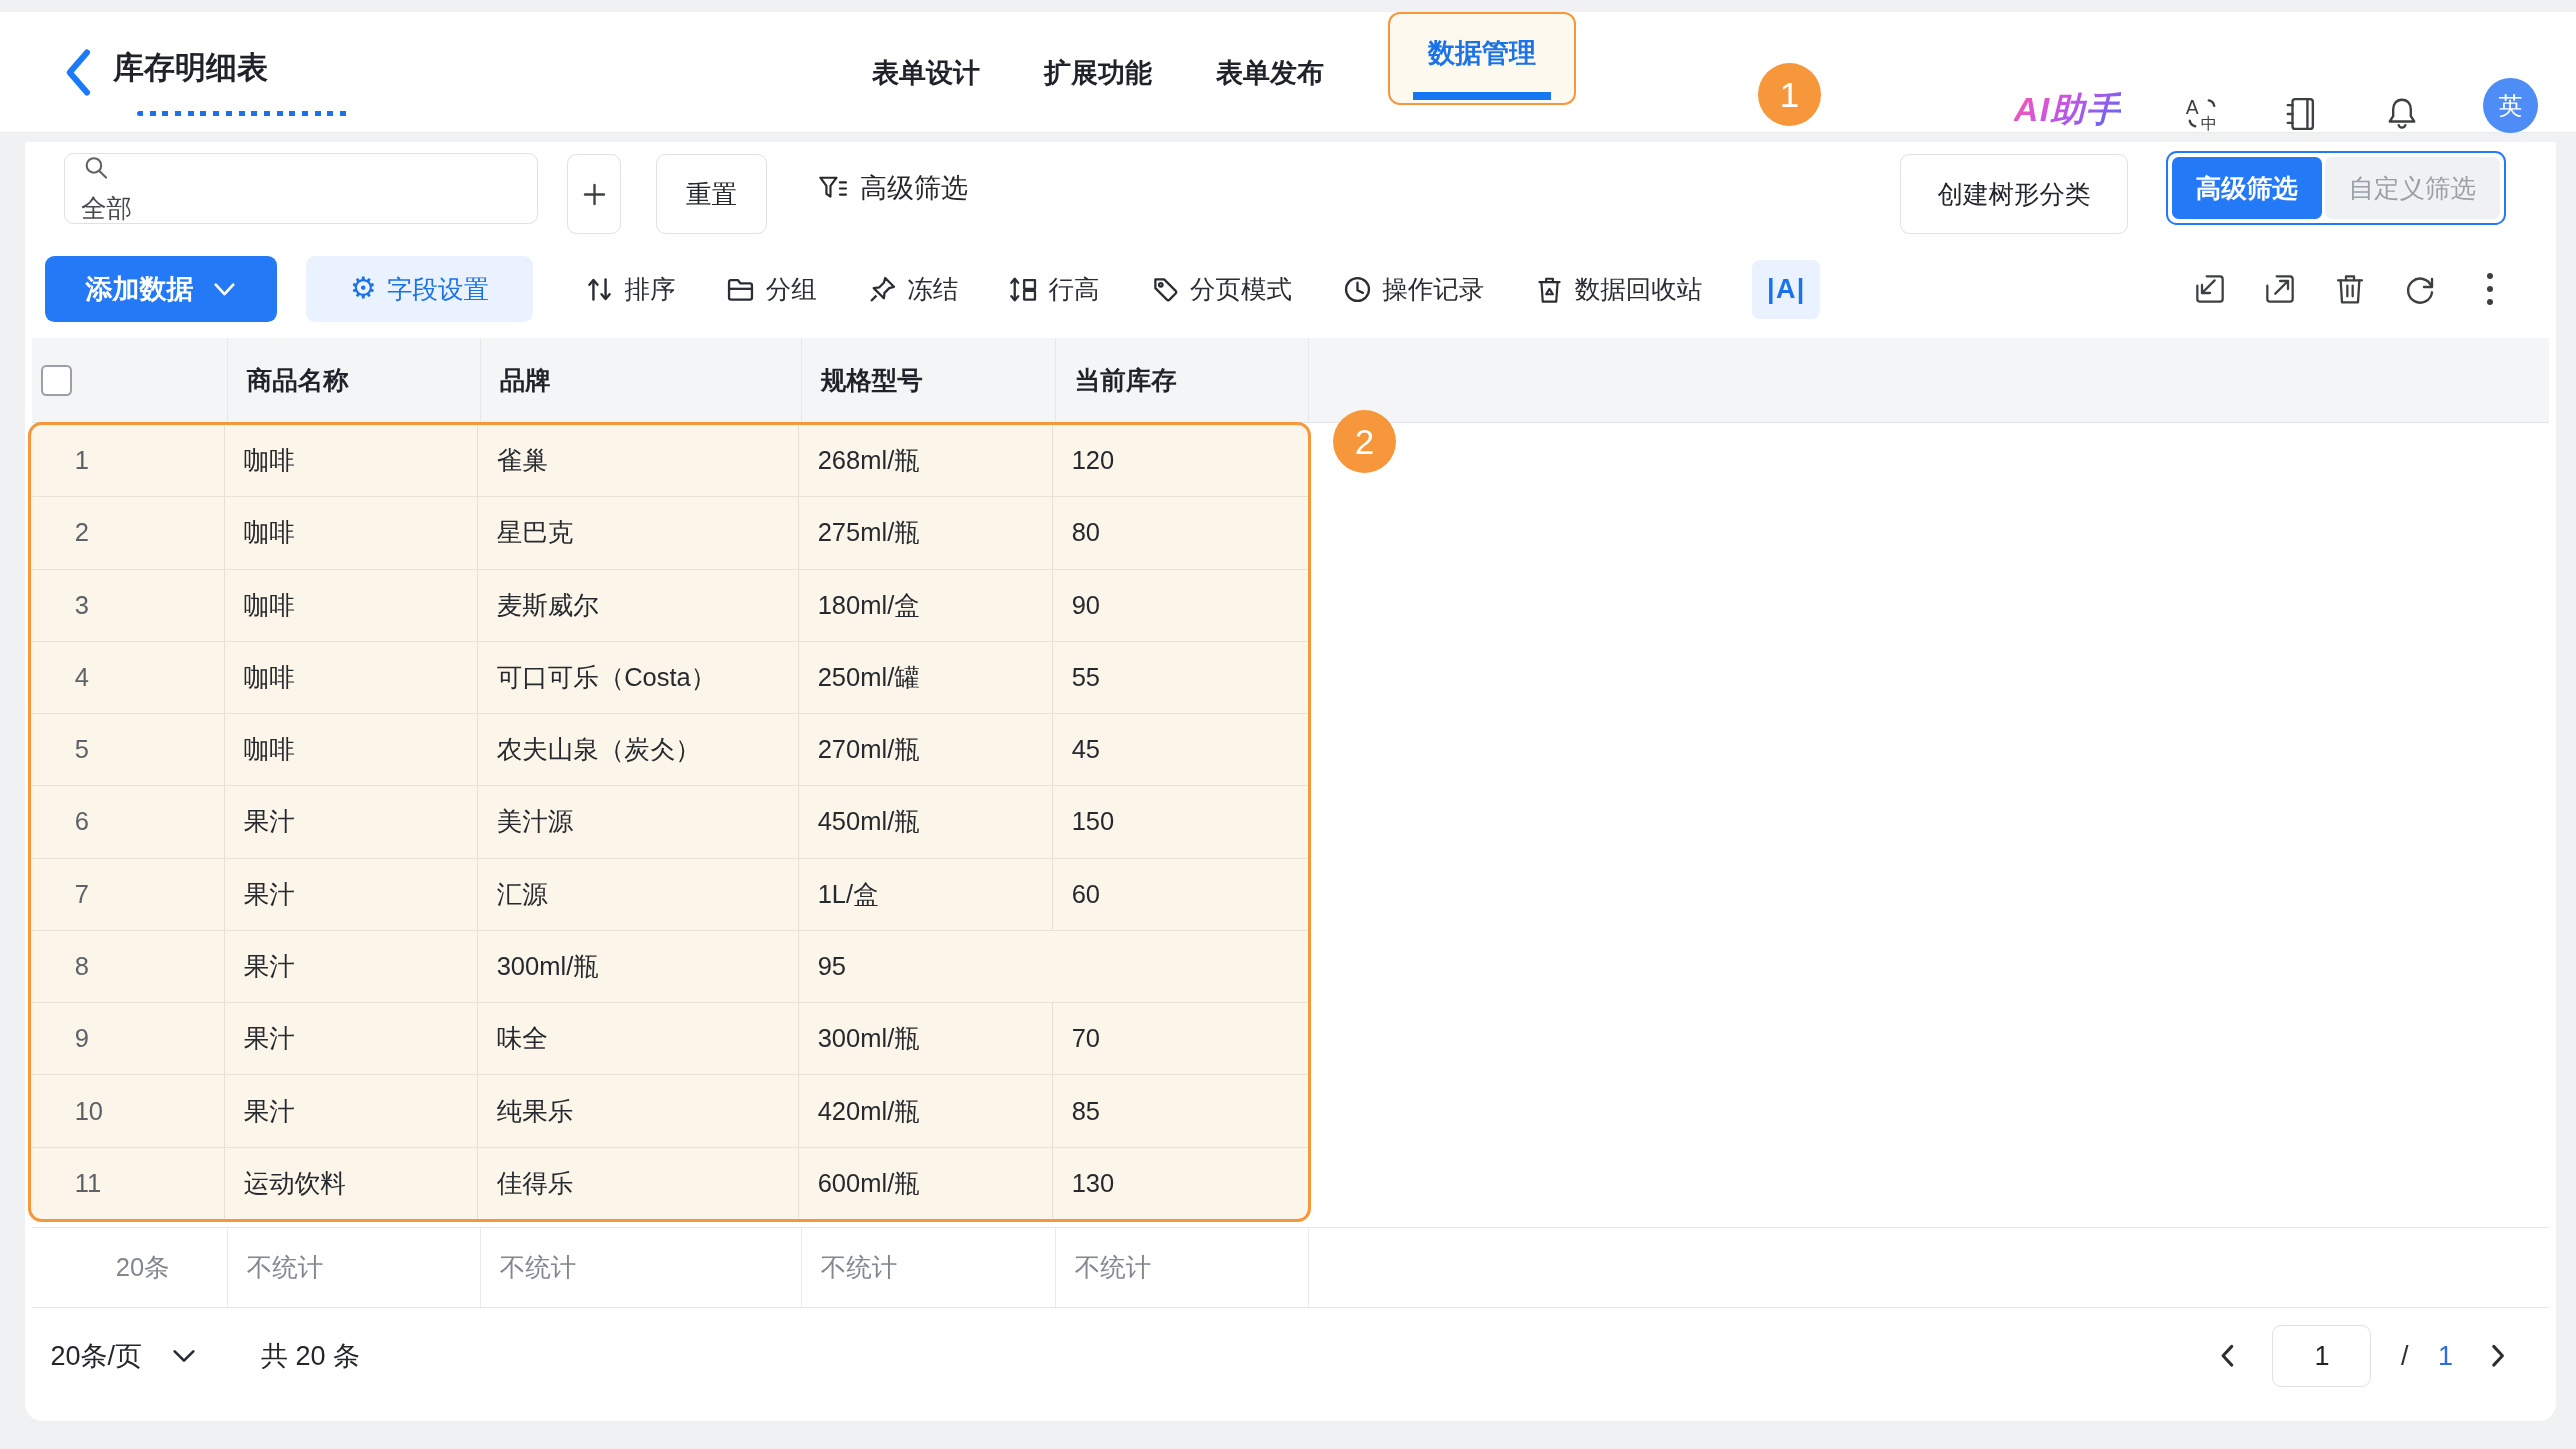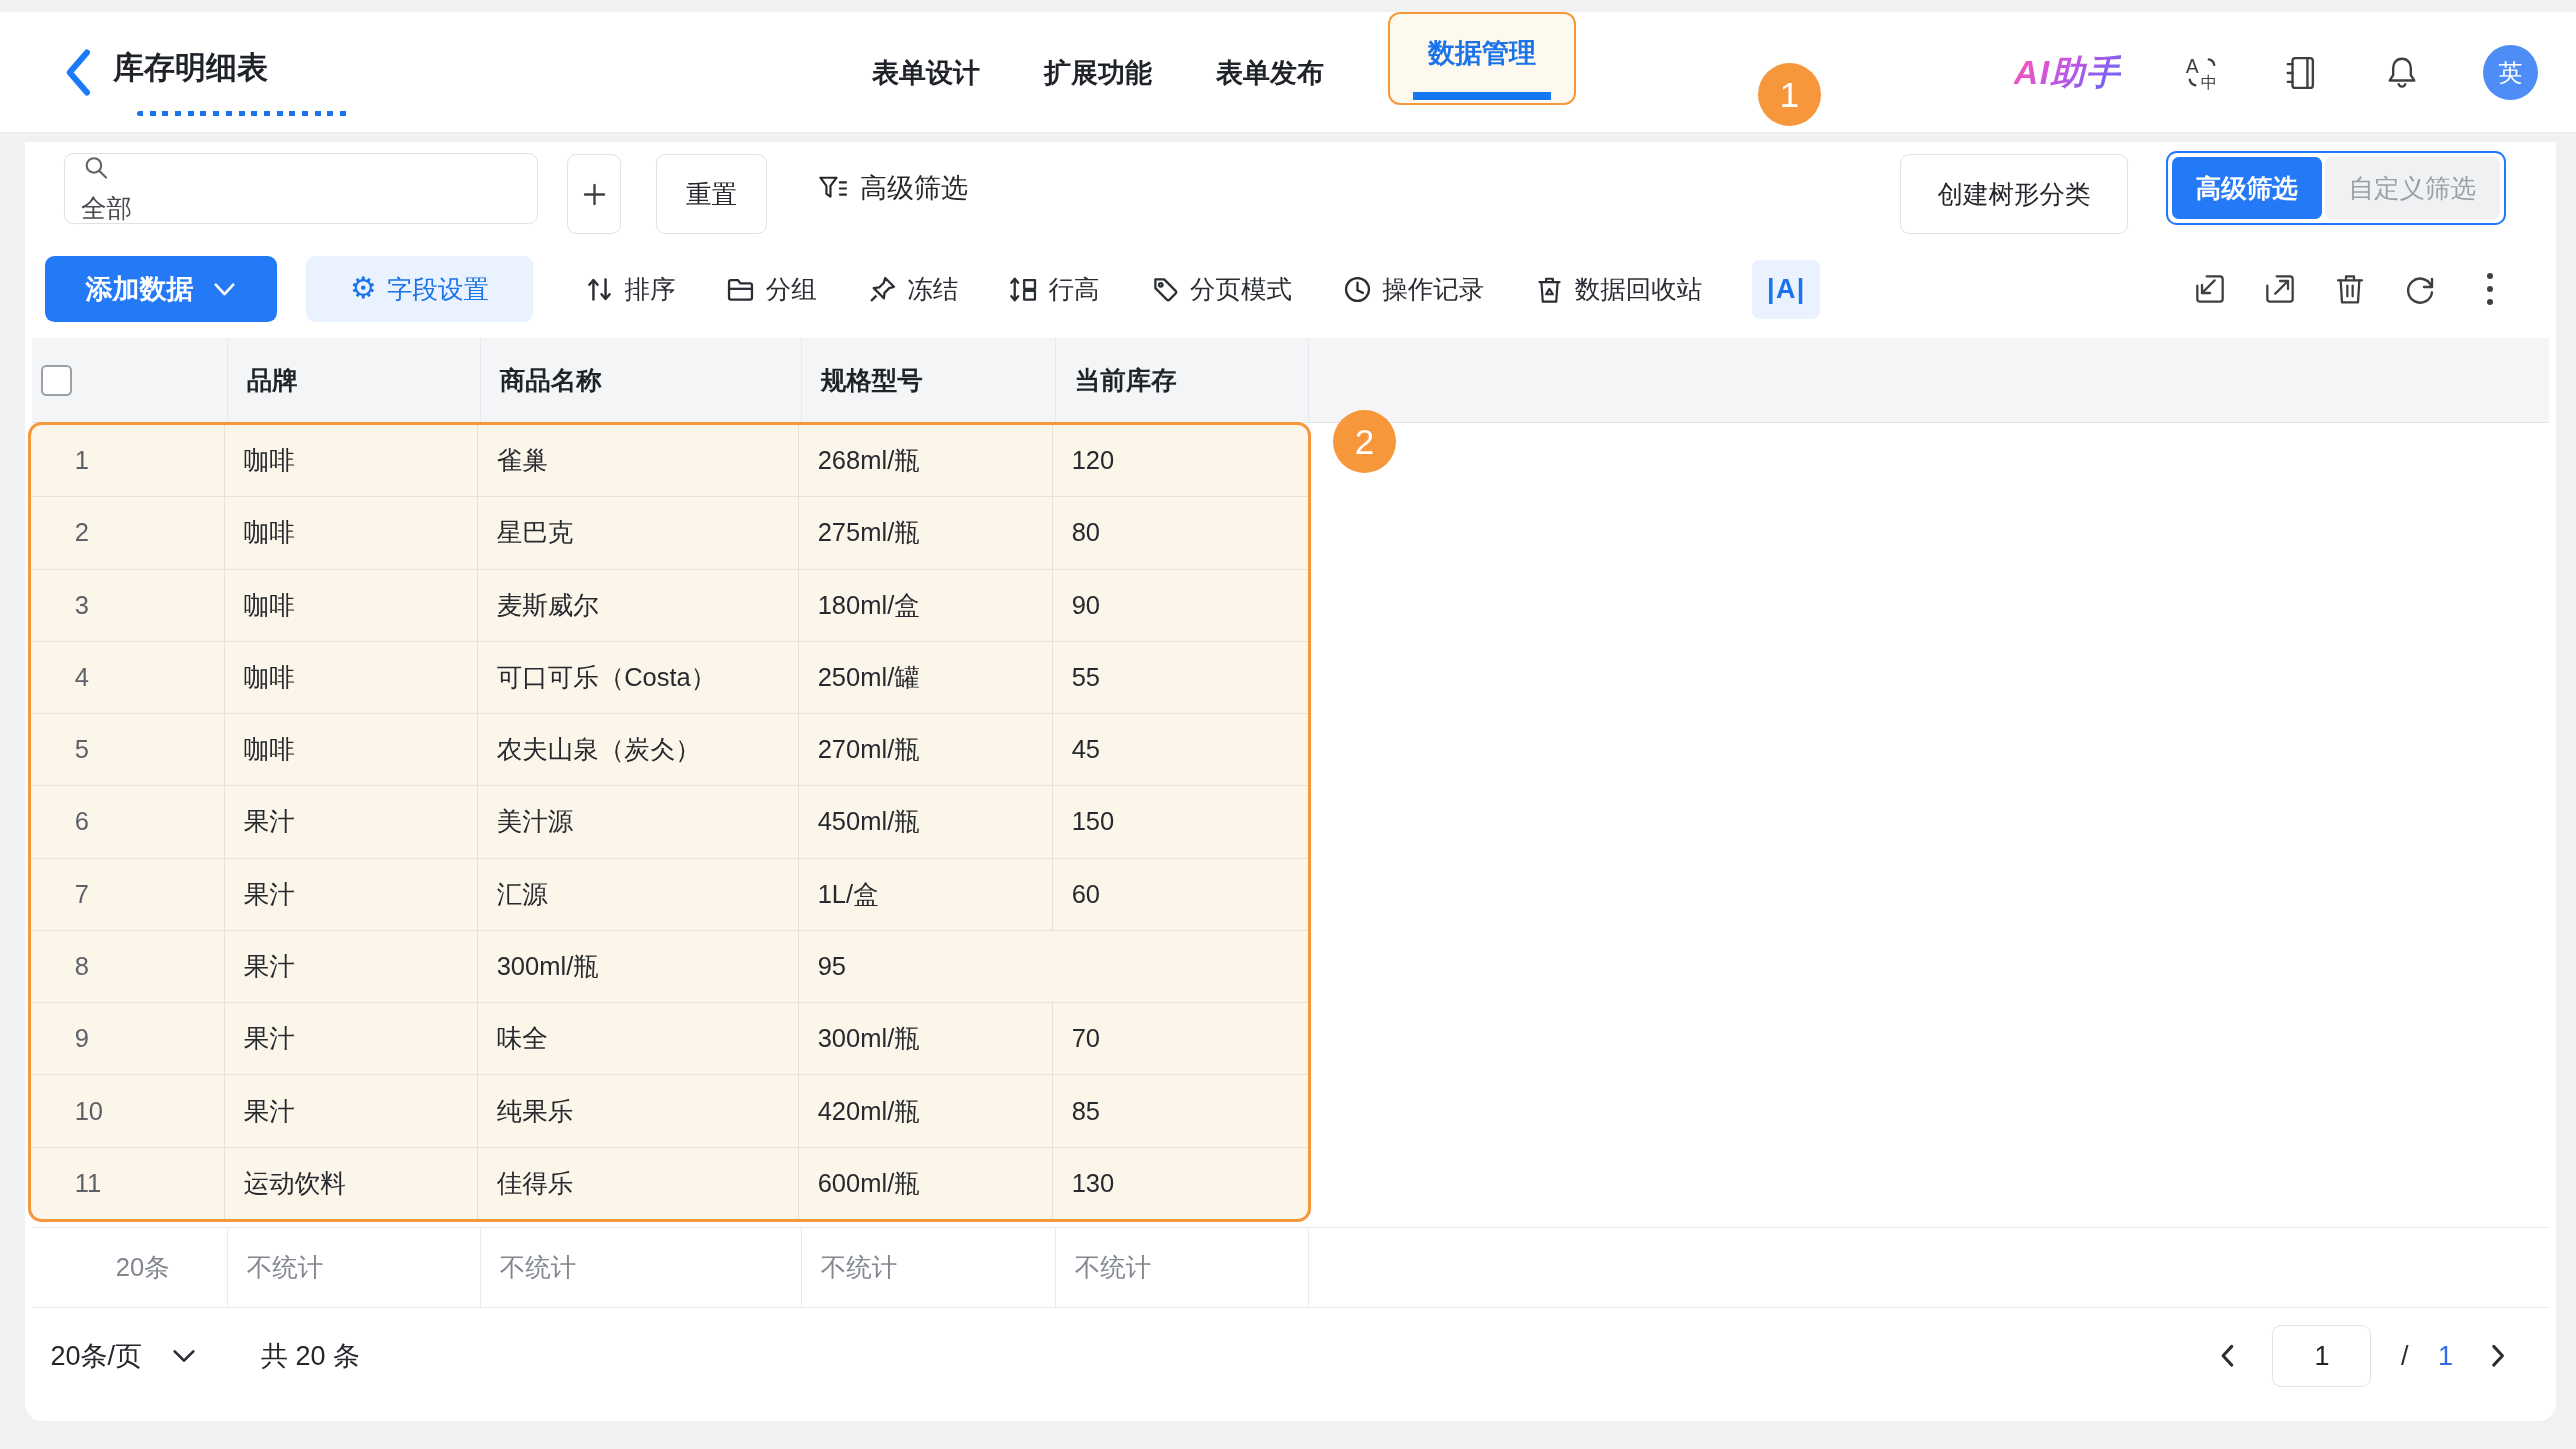--- a/index.html
+++ b/index.html
@@ -61,7 +61,7 @@
   }
   .badge-1{left:1758px;top:51px;width:63px;height:63px;}
   .topbar-right{
-    position:absolute;right:38px;top:0;height:121px;display:flex;align-items:center;gap:62px;
+    position:absolute;right:38px;top:0;height:121px;display:flex;align-items:flex-end;gap:62px;
   }
   .ai-logo{
     font-size:34px;font-weight:800;font-style:italic;letter-spacing:1.3px;

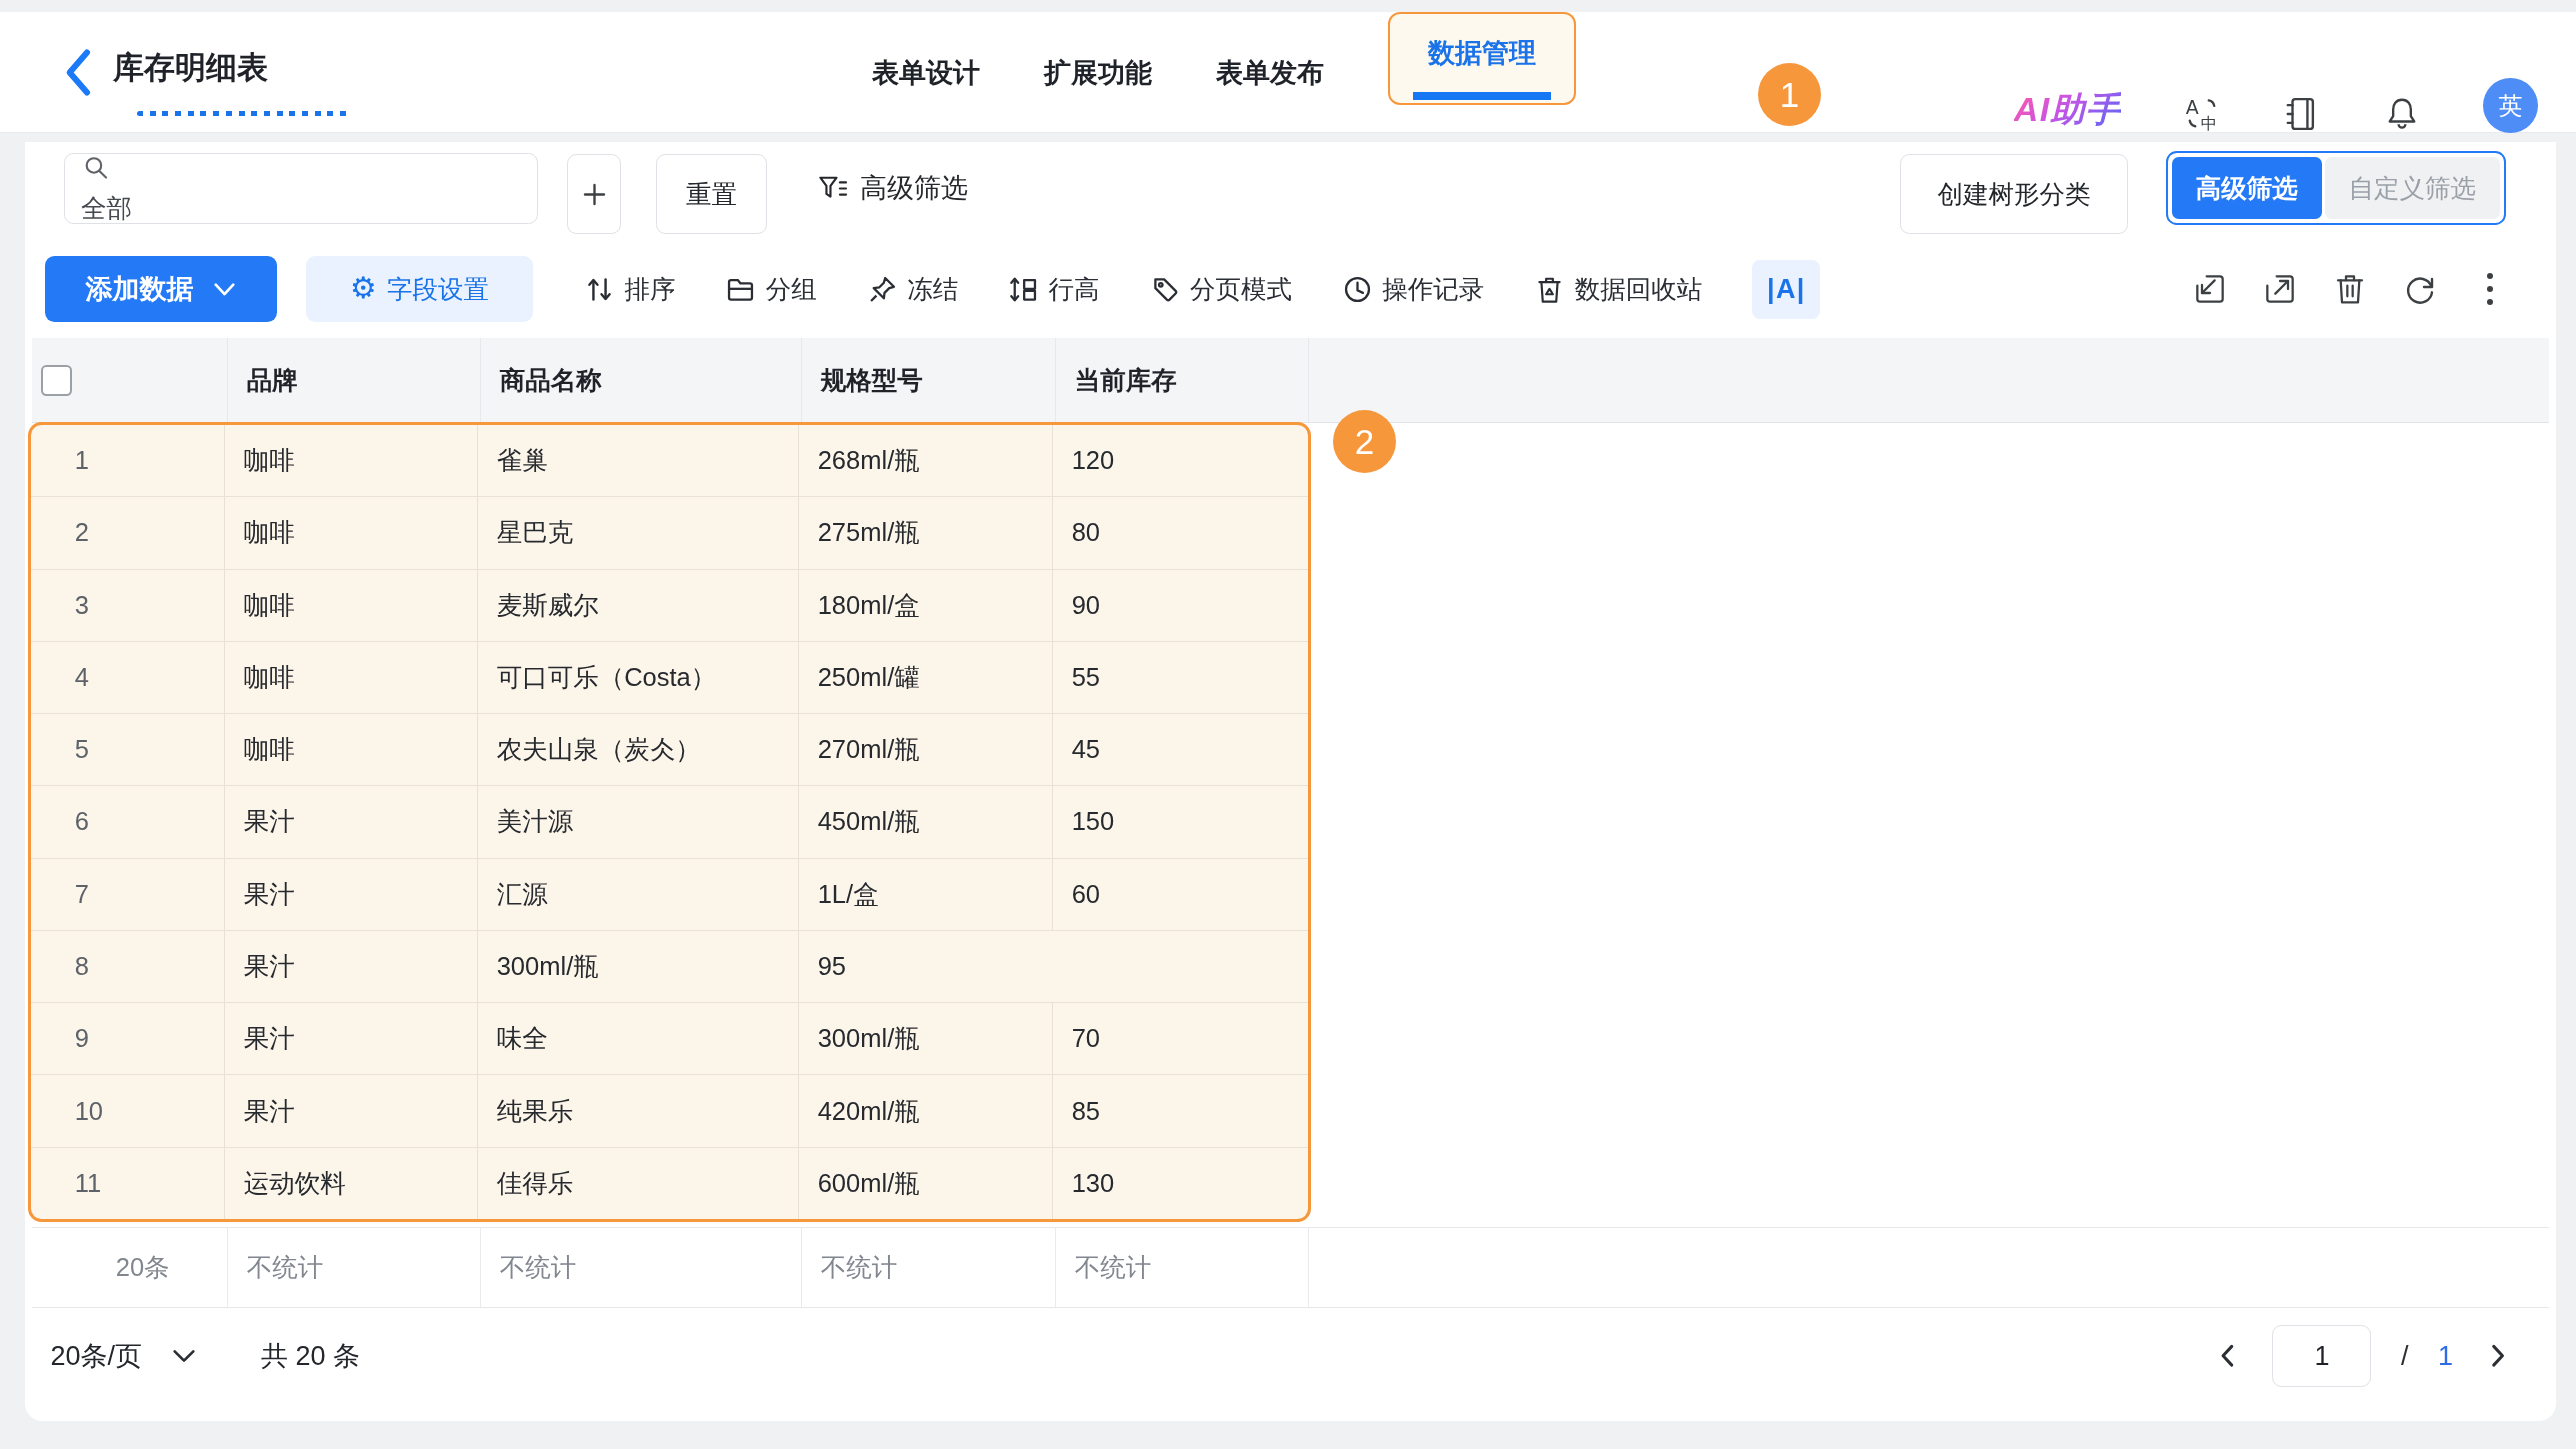--- a/index.html
+++ b/index.html
@@ -400,8 +400,8 @@
       <div class="hcell hcell-check">
         <div class="checkbox"></div>
       </div>
+      <div class="hcell">商品名称</div>
       <div class="hcell">品牌</div>
-      <div class="hcell">商品名称</div>
       <div class="hcell">规格型号</div>
       <div class="hcell">当前库存</div>
     </div>

